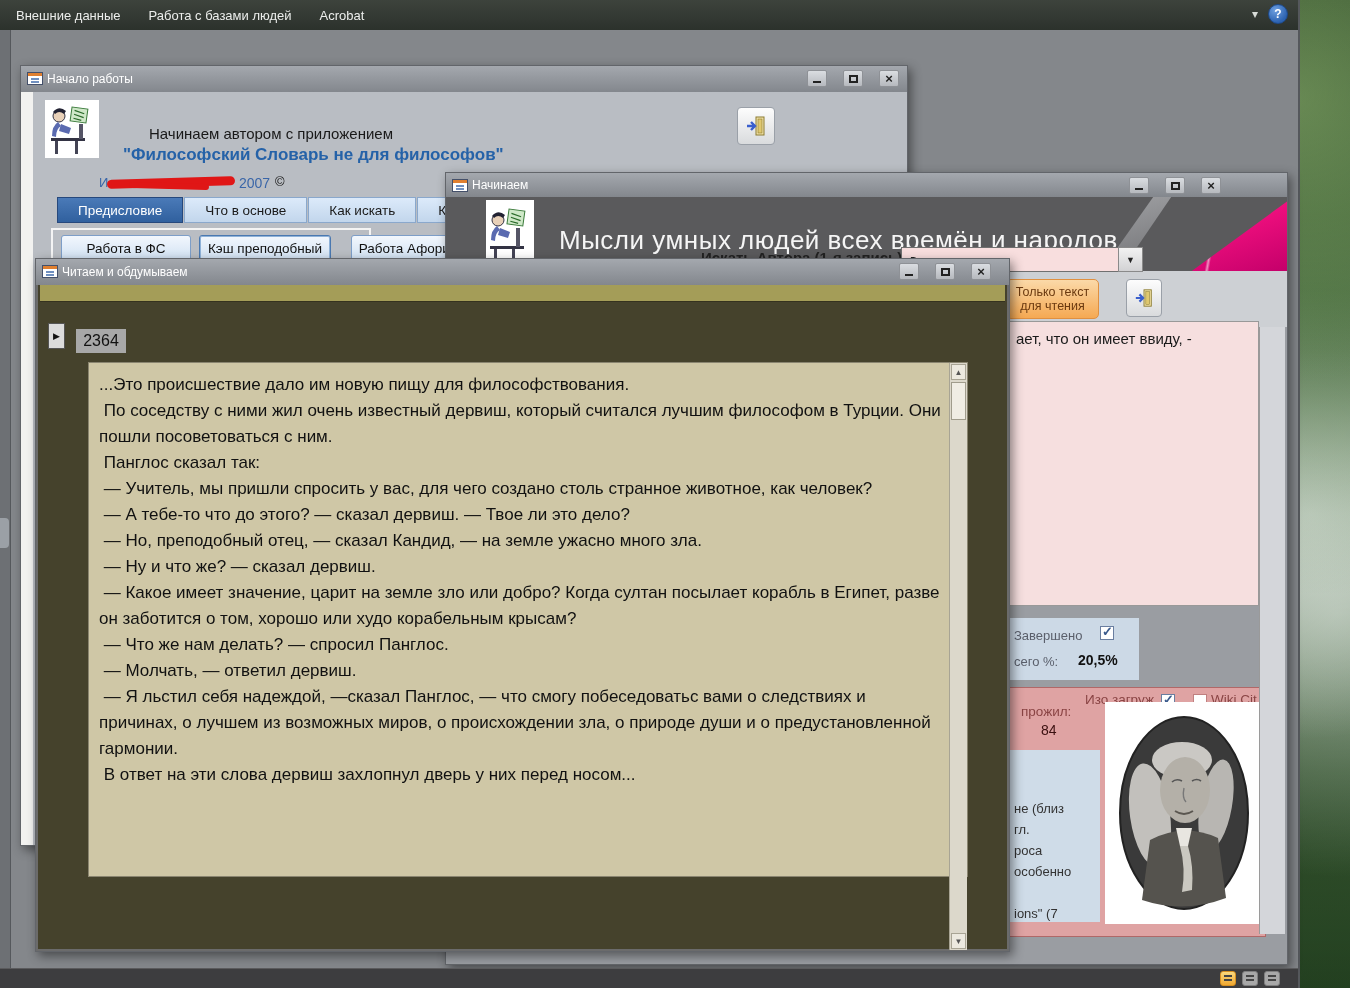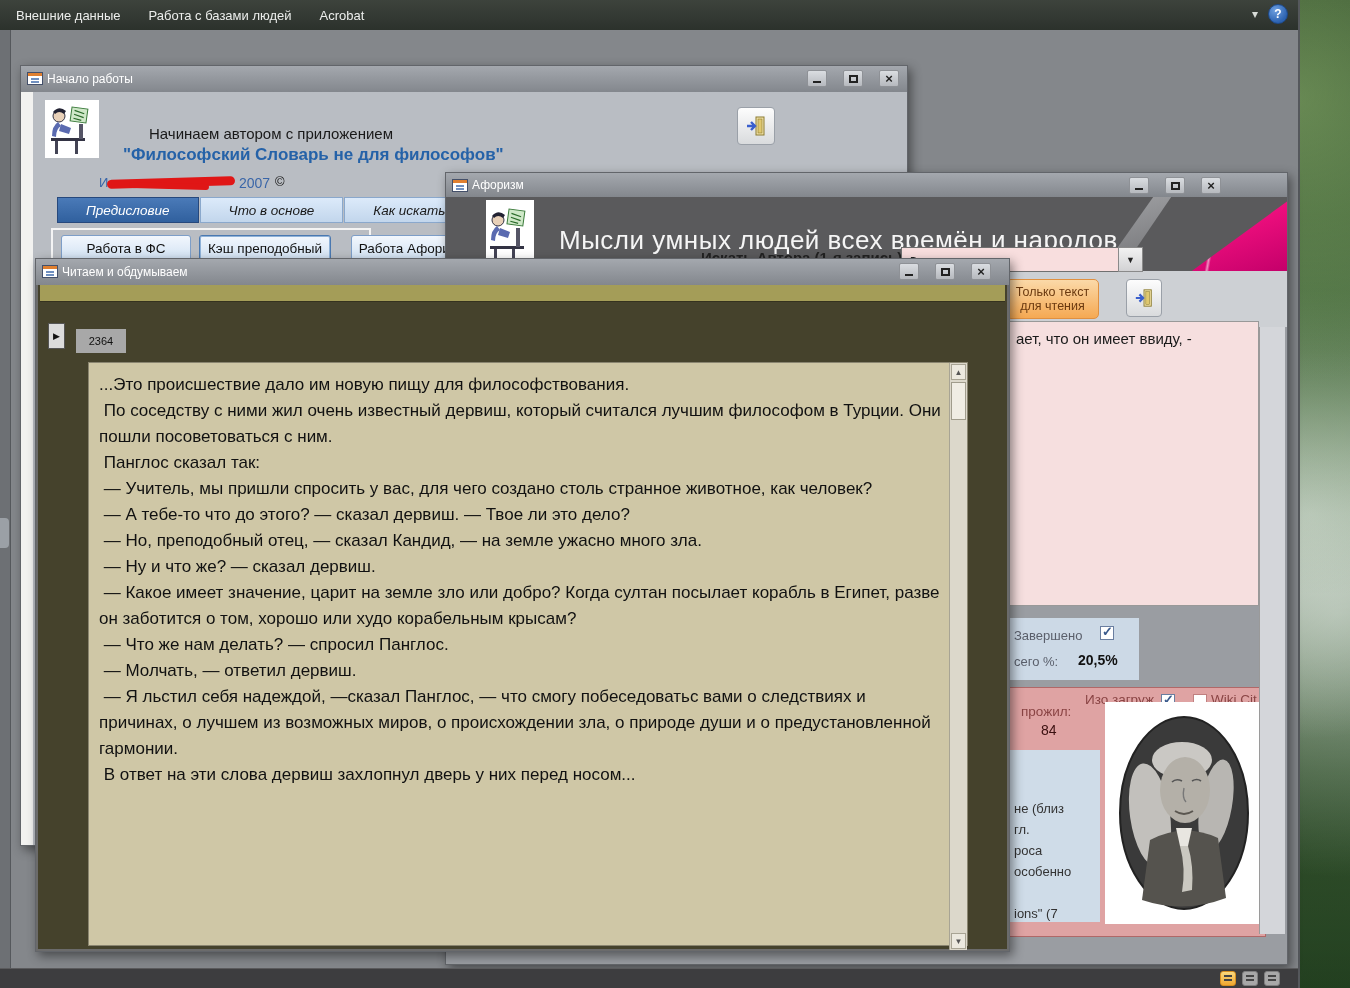--- a/index.html
+++ b/index.html
@@ -243,7 +243,7 @@
       <div class="win win-main" style="top:142px;">
         <div class="titlebar">
           <div class="form-icon"></div>
-          <span>Афоризм</span>
+          <span>Начинаем</span>
           <div class="tb-btns" style="right:66px;">
             <div class="tb-btn">
                 <span class="gl-min"></span>

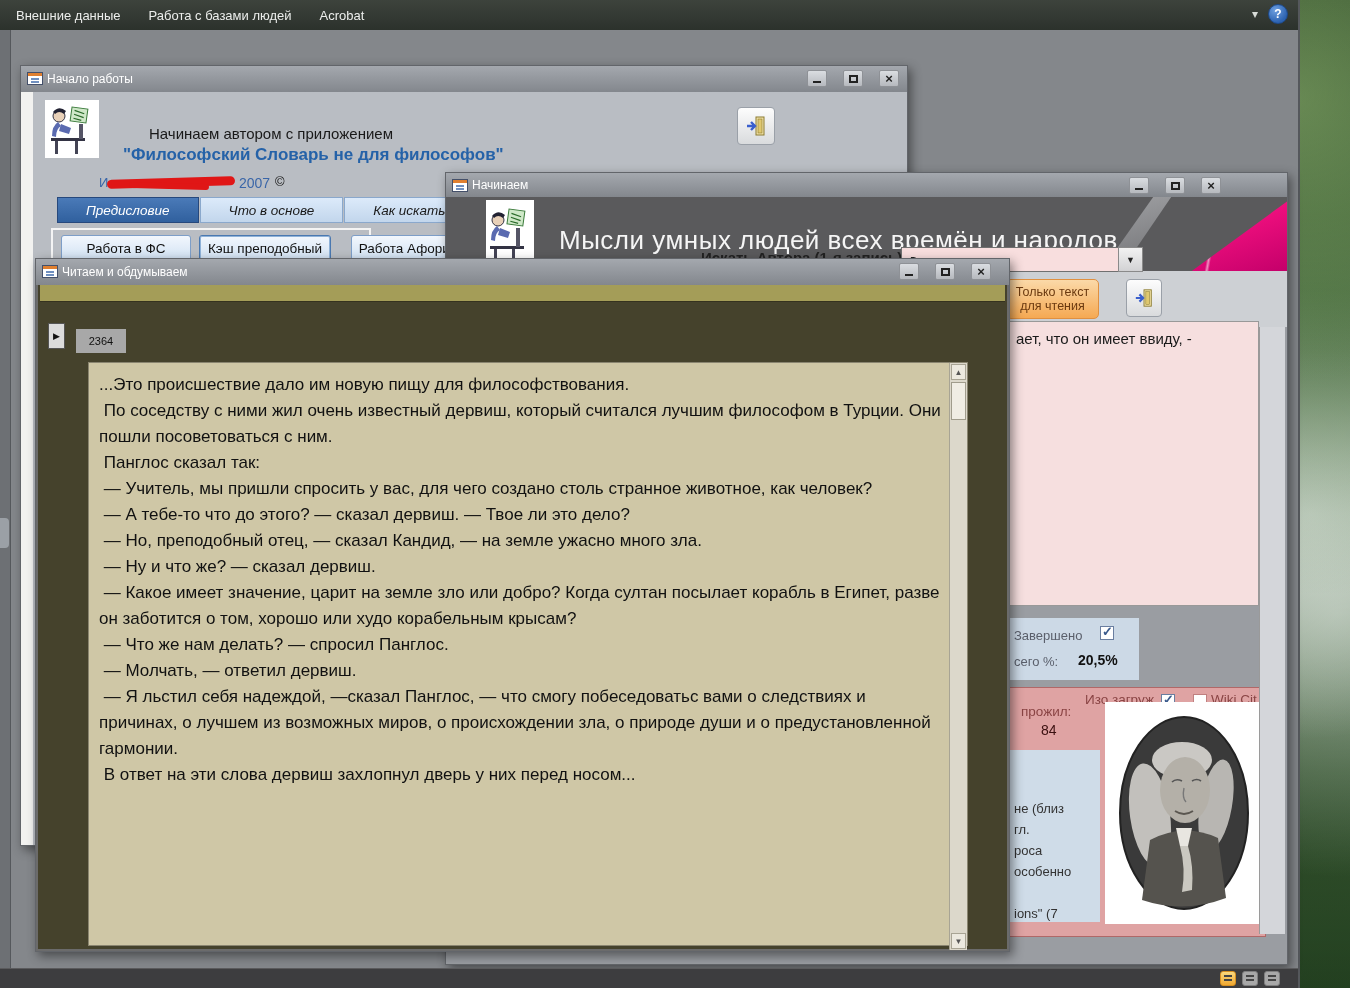--- a/index.html
+++ b/index.html
@@ -74,8 +74,8 @@
     background:linear-gradient(#fdfdfd,#d9dbdd); display:flex; align-items:center; justify-content:center; }
   .exit-btn-start { left:704px; top:15px; }
   .start-tabs { position:absolute; left:24px; top:105px; display:flex; }
-  .stab { height:26px; padding:0 28px; font-size:13.5px; display:flex; align-items:center; margin-right:1px;
-    background:linear-gradient(#dceafa,#c2d6ec); border:1px solid #8aa8cc; color:#1a1a1a;font-style:italic; }
+  .stab { height:26px; padding:0 20px; font-size:13.5px; display:flex; align-items:center; margin-right:1px;
+    background:linear-gradient(#dceafa,#c2d6ec); border:1px solid #8aa8cc; color:#1a1a1a; }
   .stab.active { background:linear-gradient(#4a7ab8,#30609e); color:#fff; border-color:#26487c; }
   .btn-group { position:absolute; left:18px; top:136px; width:320px; height:40px; border:2px solid #f4f4f4; }
   .blue-btn { position:absolute; height:27px; border:1px solid #7d9ec8; border-radius:3px; font-size:13.5px;

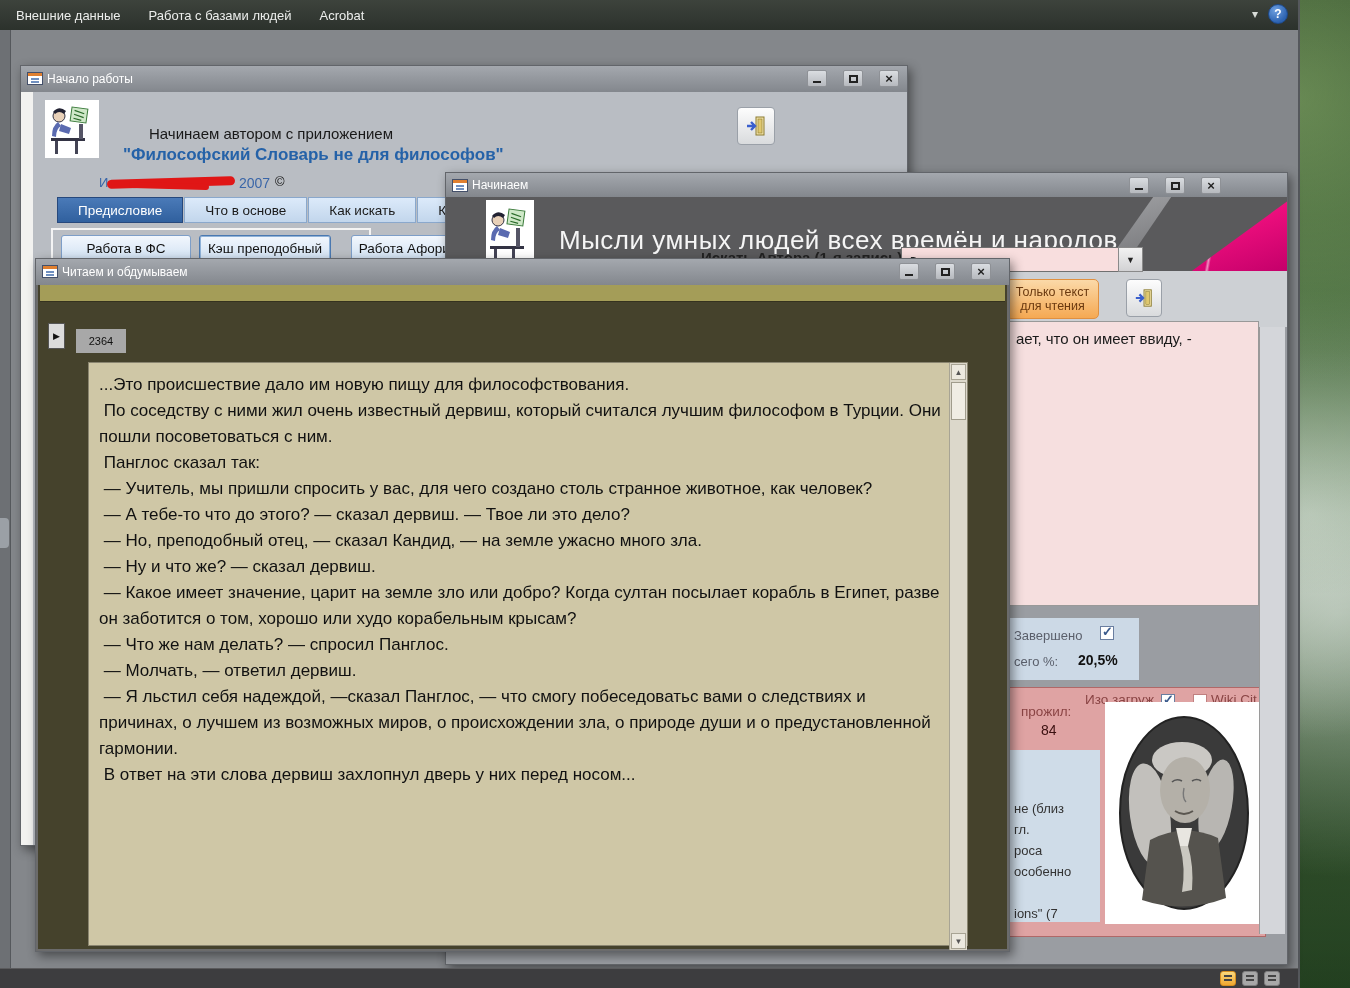--- a/index.html
+++ b/index.html
@@ -147,7 +147,7 @@
   .rec-selector { position:absolute; left:10px; top:38px; width:17px; height:26px; background:#dcdcdc; border:1px solid #555;
     display:flex; align-items:center; justify-content:center; font-size:9px; color:#111; }
   .rec-id { position:absolute; left:38px; top:44px; width:50px; height:24px; background:#a8a8a8; color:#111;
-    font-size:11px; display:flex; align-items:center; justify-content:center; }
+    font-size:16px; display:flex; align-items:center; justify-content:center; }
   .reader-text { position:absolute; left:50px; top:77px; width:880px; height:584px; background:#cfc7a6; border:1px solid #8a8570;
     font-size:17px; line-height:26px; color:#111; padding:9px 26px 9px 10px; white-space:pre-wrap; overflow:hidden; }
   .scrollbar { position:absolute; left:911px; top:78px; width:18px; height:587px; background:#dcd8cb; border-left:1px solid #a8a494; }

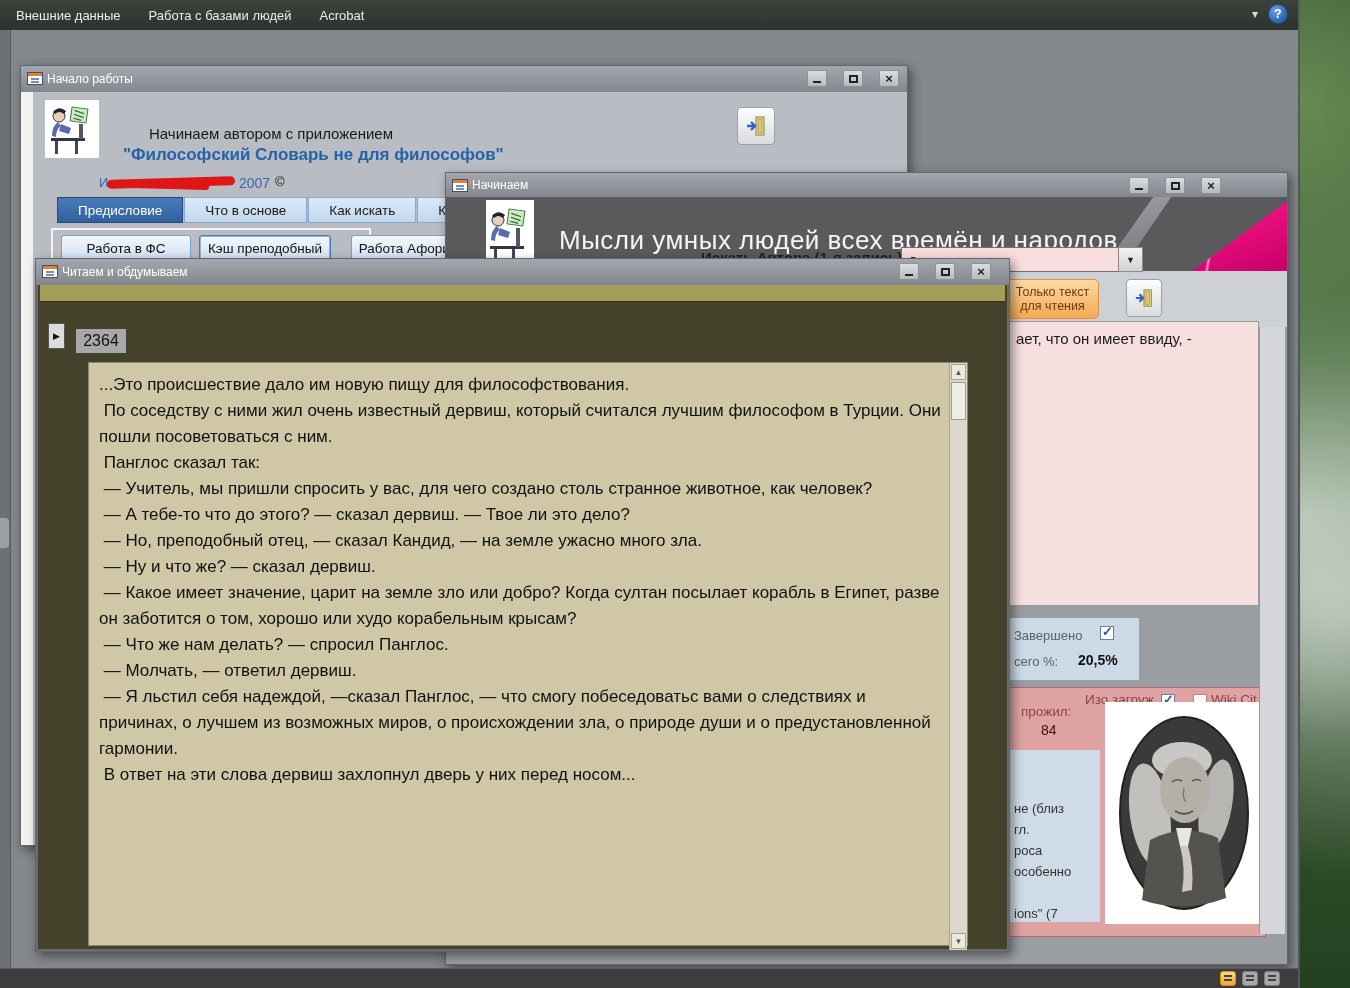--- a/index.html
+++ b/index.html
@@ -148,7 +148,7 @@
     display:flex; align-items:center; justify-content:center; font-size:9px; color:#111; }
   .rec-id { position:absolute; left:38px; top:44px; width:50px; height:24px; background:#a8a8a8; color:#111;
     font-size:16px; display:flex; align-items:center; justify-content:center; }
-  .reader-text { position:absolute; left:50px; top:77px; width:880px; height:584px; background:#cfc7a6; border:1px solid #8a8570;
+  .reader-text { position:absolute; left:50px; top:77px; width:880px; height:515px; background:#cfc7a6; border:1px solid #8a8570;
     font-size:17px; line-height:26px; color:#111; padding:9px 26px 9px 10px; white-space:pre-wrap; overflow:hidden; }
   .scrollbar { position:absolute; left:911px; top:78px; width:18px; height:587px; background:#dcd8cb; border-left:1px solid #a8a494; }
   .sb-btn { position:absolute; left:1px; width:15px; height:16px; background:#ece9df; border:1px solid #a8a494;

